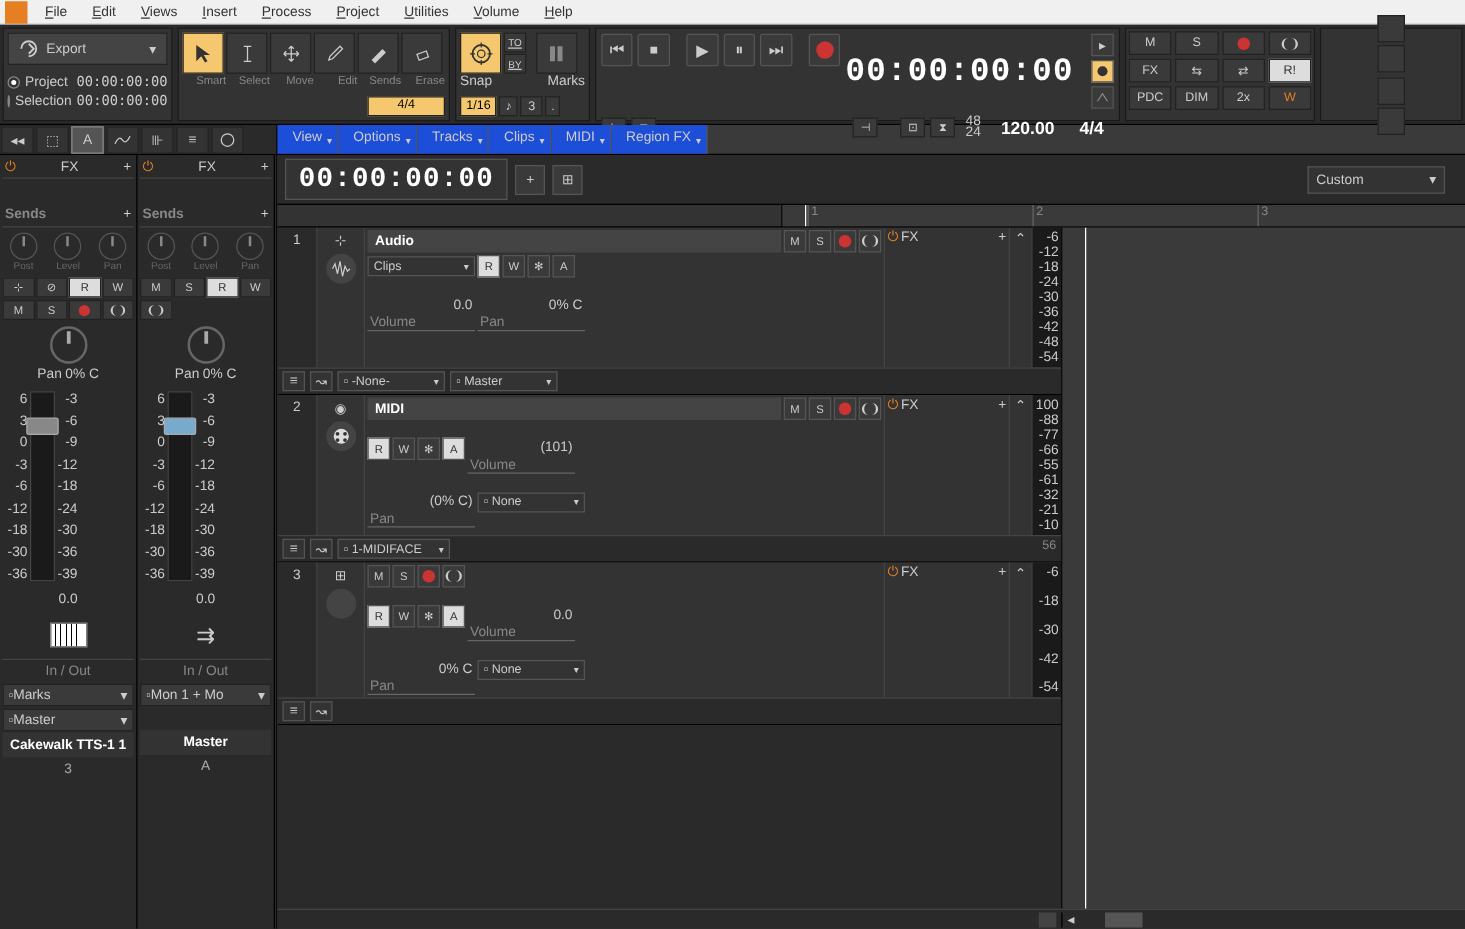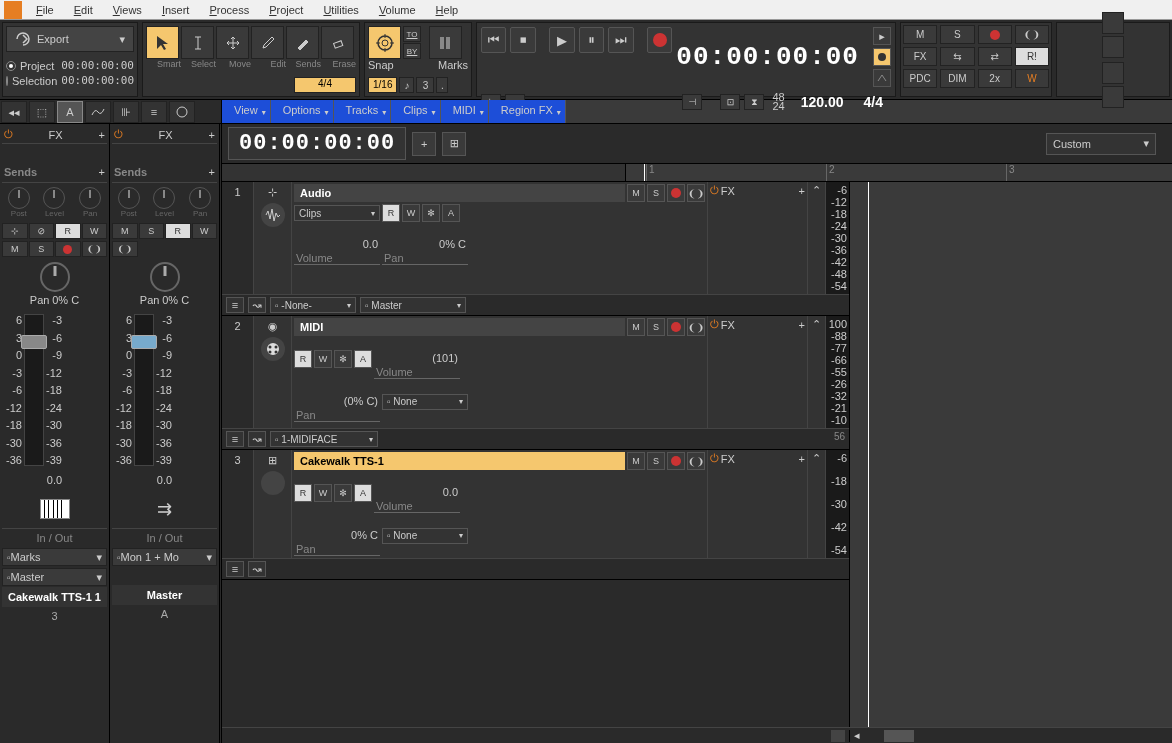--- a/index.html
+++ b/index.html
@@ -637,7 +637,7 @@
       <div class="track-low-btn">≡</div>
       <div class="track-low-btn">↝</div>
       <div class="track-dropdown" style="width:86px">▫ -None-<span class="dd-arrow">▾</span></div>
-      <div class="track-dropdown" style="width:106px">▫ Master<span class="dd-arrow">▾</span></div>
+      <div class="track-dropdown" style="width:86px">▫ Master<span class="dd-arrow">▾</span></div>
     </div>
     </div>
           </div>

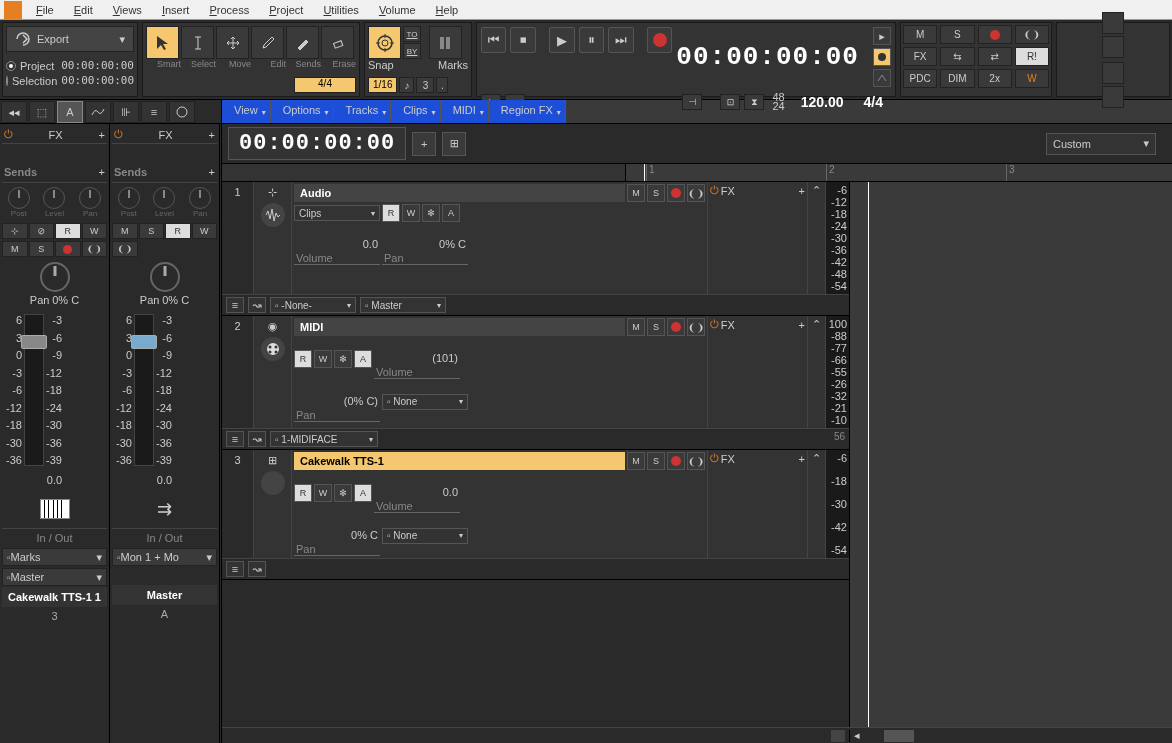--- a/index.html
+++ b/index.html
@@ -710,7 +710,7 @@
                   <span>-77</span>
                   <span>-66</span>
                   <span>-55</span>
-                  <span>-26</span>
+                  <span>-61</span>
                   <span>-32</span>
                   <span>-21</span>
                   <span>-10</span>

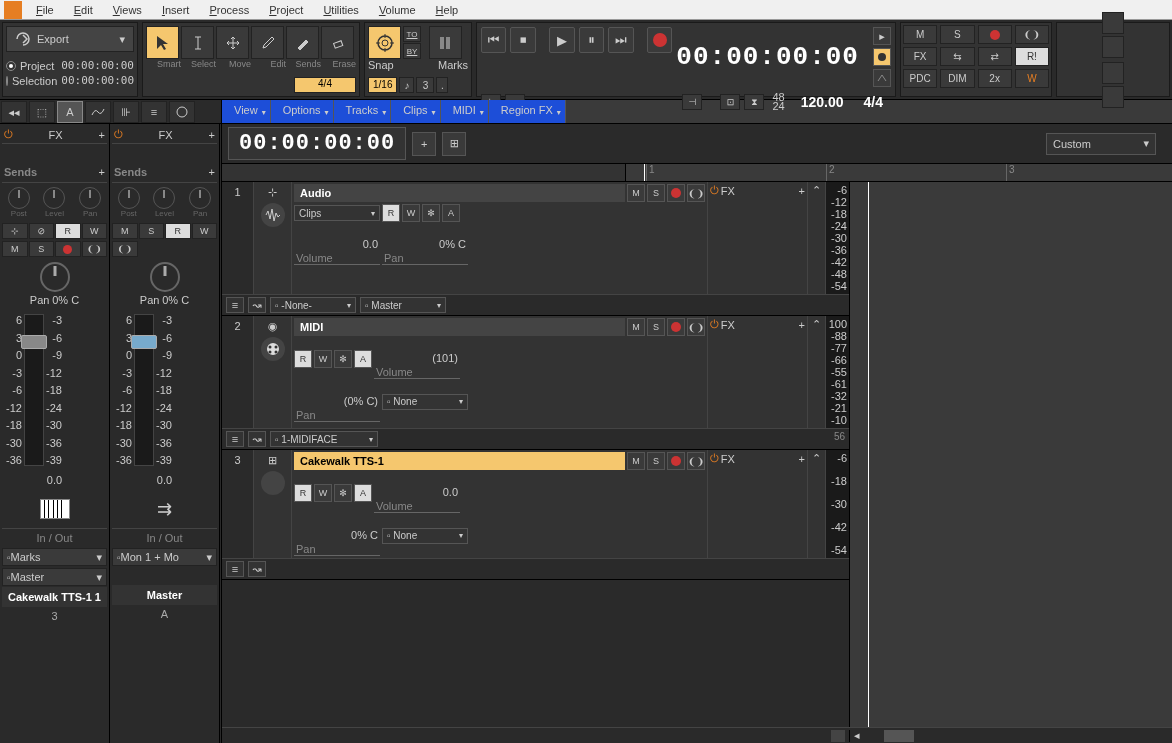--- a/index.html
+++ b/index.html
@@ -719,7 +719,7 @@
       <div class="track-low-row">
       <div class="track-low-btn">≡</div>
       <div class="track-low-btn">↝</div>
-      <div class="track-dropdown" style="width:108px">▫ 1-MIDIFACE<span class="dd-arrow">▾</span></div>
+      <div class="track-dropdown" style="width:90px">▫ 1-MIDIFACE<span class="dd-arrow">▾</span></div>
       <div style="flex:1;text-align:right;font-size:10px;color:#888">56</div>
     </div>
     </div>

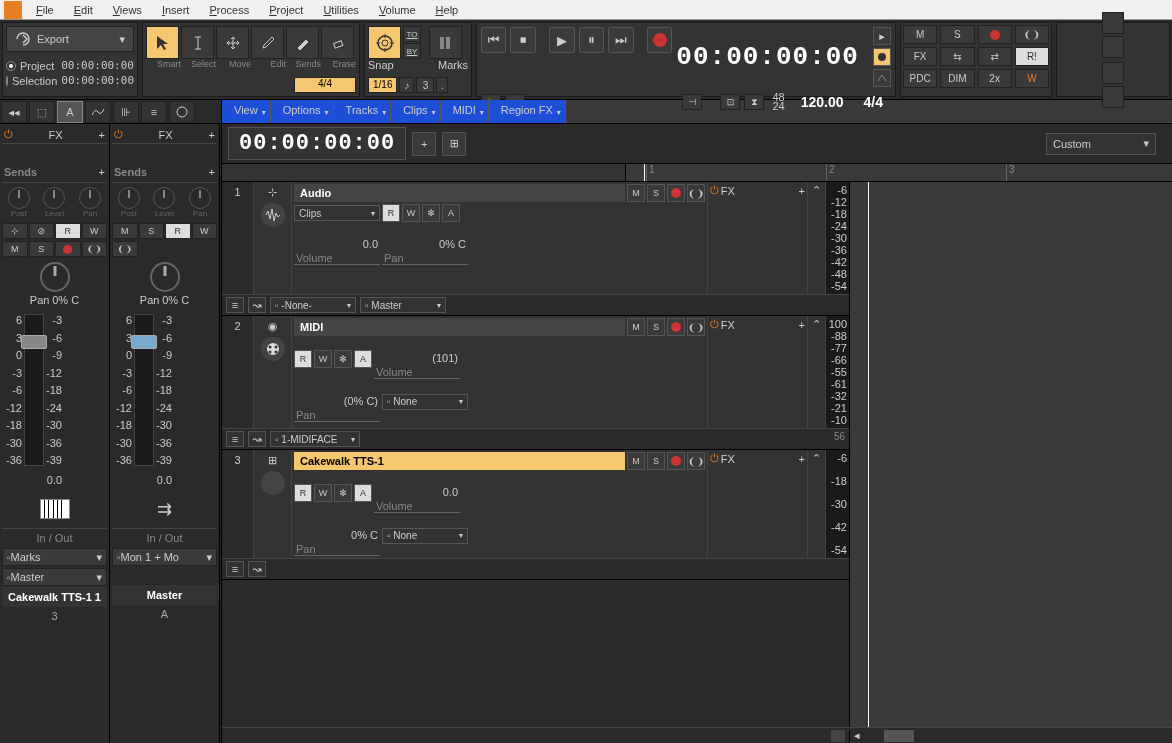--- a/index.html
+++ b/index.html
@@ -736,7 +736,6 @@
         </div>
         <div class="track-main">
           <div class="track-name-row">
-            <div class="track-name highlighted">Cakewalk TTS-1</div>
             <div class="track-btns">
               <div class="tb">M</div>
               <div class="tb">S</div>

